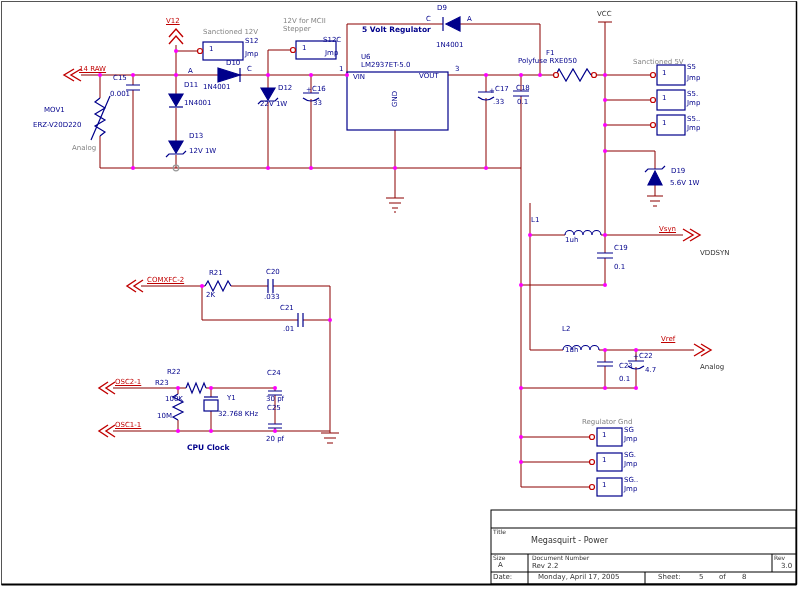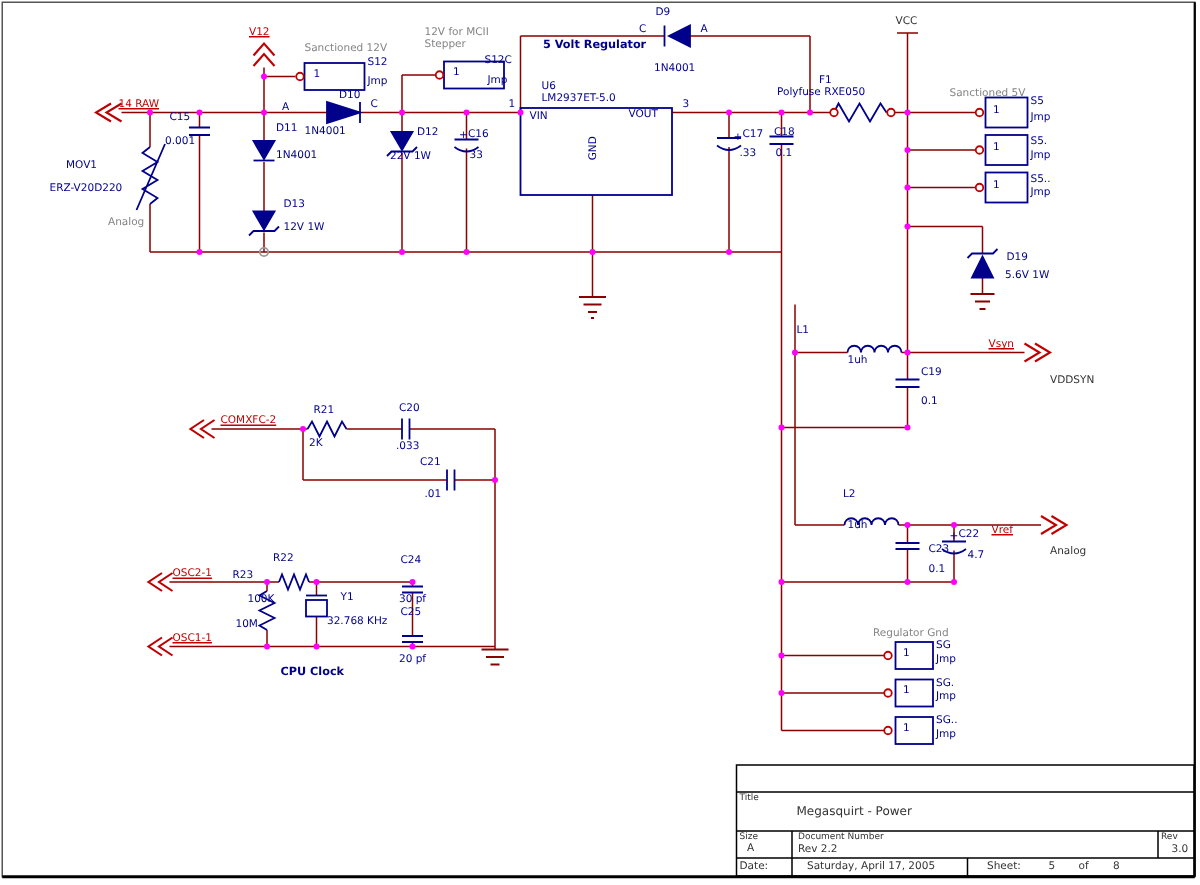--- a/index.html
+++ b/index.html
@@ -191,7 +191,7 @@
 <i class="L r" style="left:115px;top:379px">OSC2-1</i>
 <i class="L r" style="left:115px;top:422px">OSC1-1</i>
 <i class="L r" style="left:659px;top:226px">Vsyn</i>
-<i class="L r" style="left:661px;top:350px">Vref</i>
+<i class="L r" style="left:661px;top:336px">Vref</i>
 
 <i class="L k" style="left:597px;top:11px">VCC</i>
 <i class="L k" style="left:700px;top:250px">VDDSYN</i>

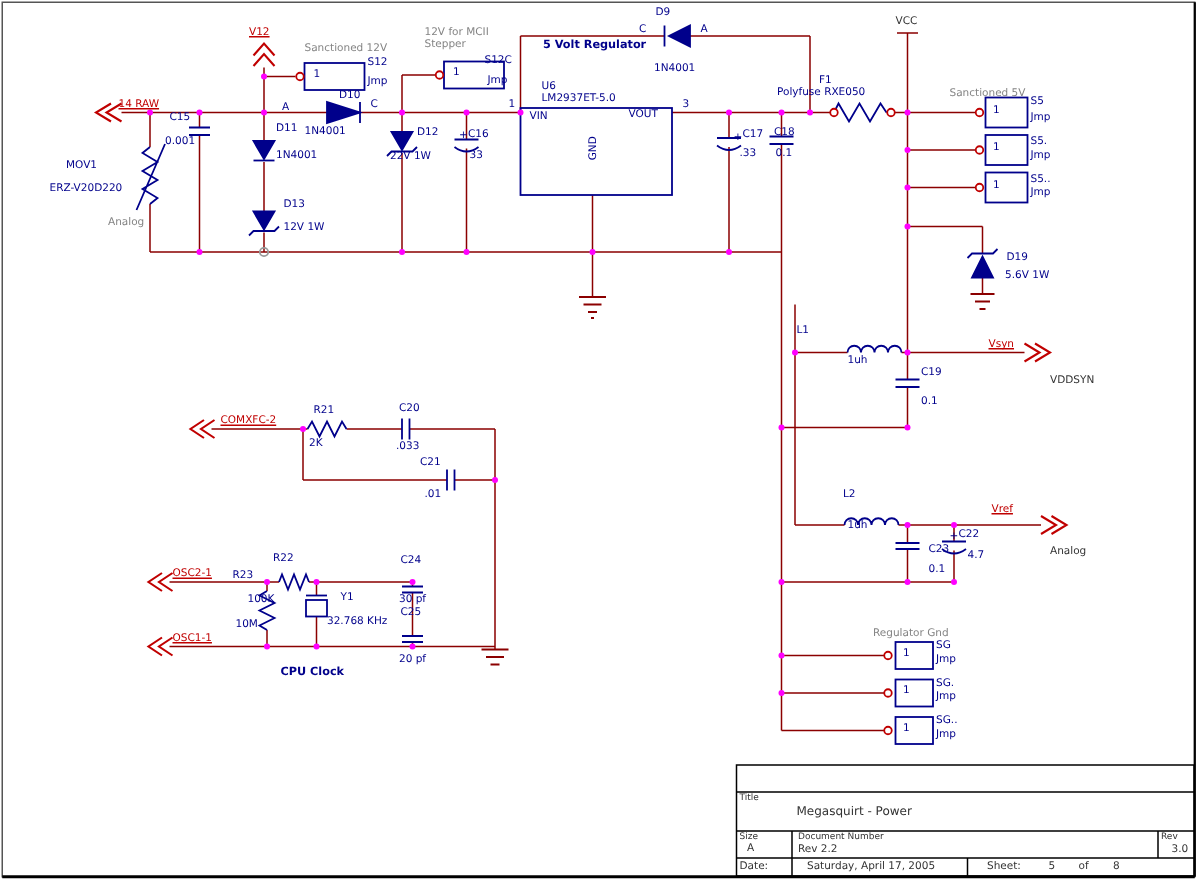--- a/index.html
+++ b/index.html
@@ -295,7 +295,7 @@
 <i class="L" style="left:280px;top:305px">C21</i>
 <i class="L" style="left:283px;top:326px">.01</i>
 
-<i class="L" style="left:182px;top:369px">R22</i>
+<i class="L" style="left:167px;top:369px">R22</i>
 <i class="L" style="left:165px;top:396px">100K</i>
 <i class="L" style="left:155px;top:380px">R23</i>
 <i class="L" style="left:157px;top:413px">10M</i>

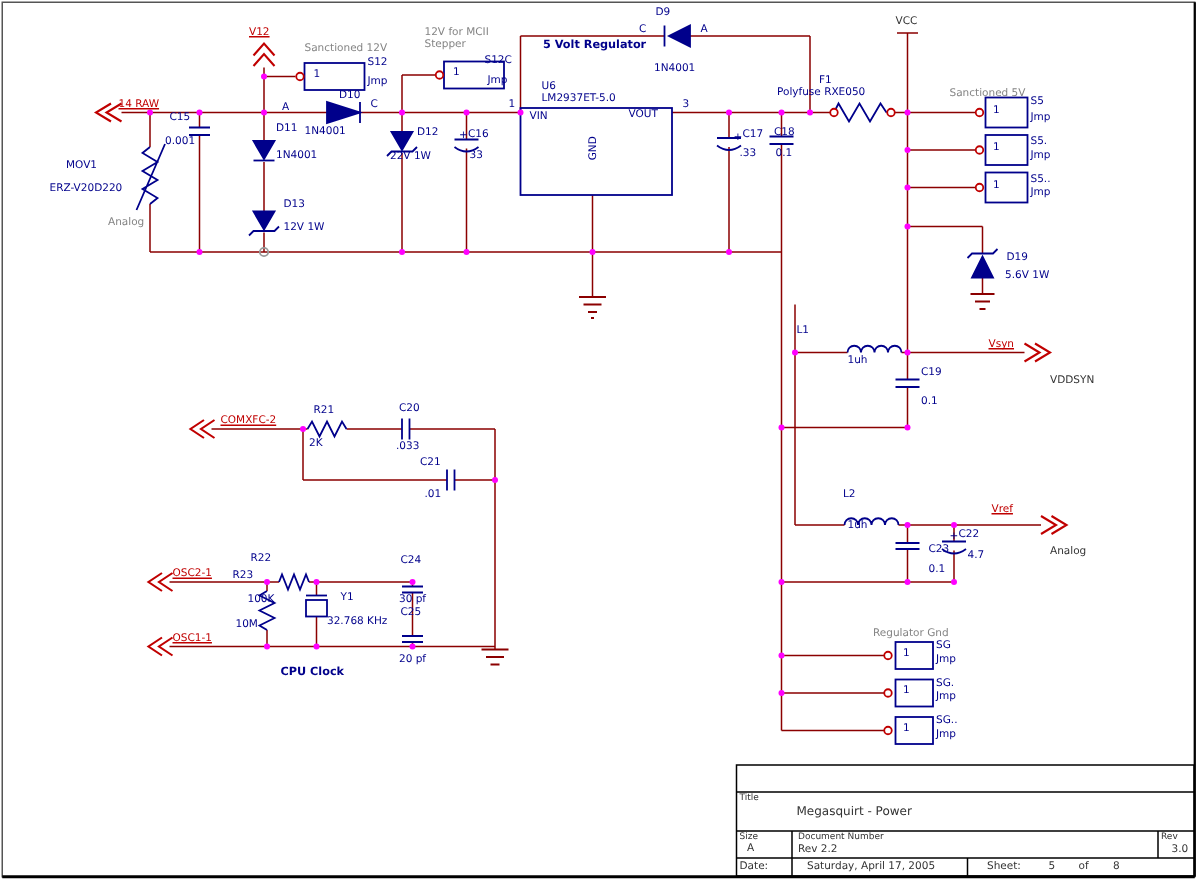--- a/index.html
+++ b/index.html
@@ -315,7 +315,7 @@
 <i class="L k f6" style="left:774px;top:555px">Rev</i>
 <i class="L k" style="left:781px;top:563px">3.0</i>
 <i class="L k" style="left:493px;top:574px">Date:</i>
-<i class="L k" style="left:538px;top:574px">Saturday, April 17, 2005</i>
+<i class="L k" style="left:538px;top:574px">Monday, April 17, 2005</i>
 <i class="L k" style="left:658px;top:574px">Sheet:</i>
 <i class="L k" style="left:699px;top:574px">5</i>
 <i class="L k" style="left:719px;top:574px">of</i>

